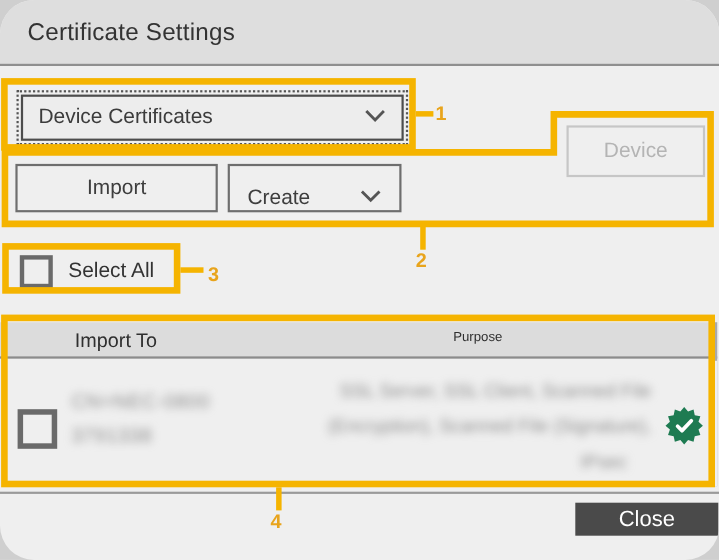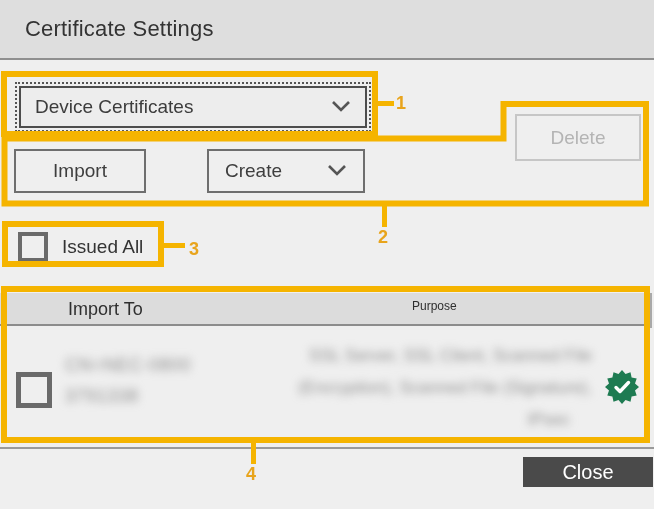--- a/index.html
+++ b/index.html
@@ -7,6 +7,7 @@
   #screen{
     position:relative;width:654px;height:509px;background:#EFEFEF;
     overflow:hidden;
+    border-radius:31px;
   }
   .abs{position:absolute;box-sizing:border-box;}
 

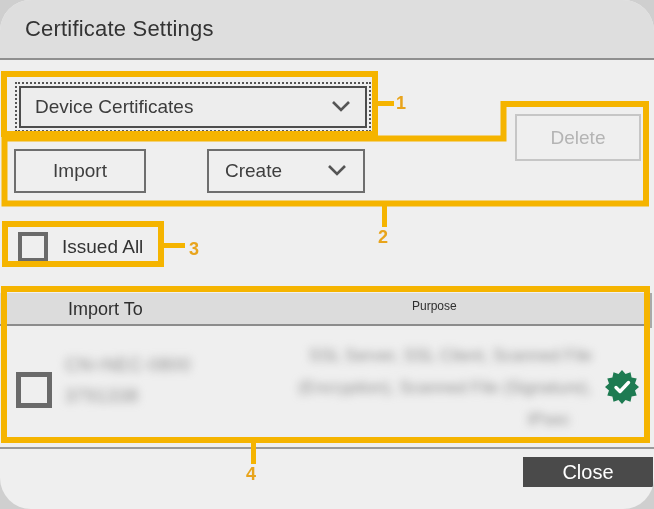--- a/index.html
+++ b/index.html
@@ -105,7 +105,7 @@
     </span>
   </div>
   <div class="abs btn btn-delete" aria-disabled="true">
-    <span>Delete</span>
+    <span>Device</span>
   </div>
 
   <div class="abs checkbox cb-selectall" role="checkbox" aria-checked="false"></div>

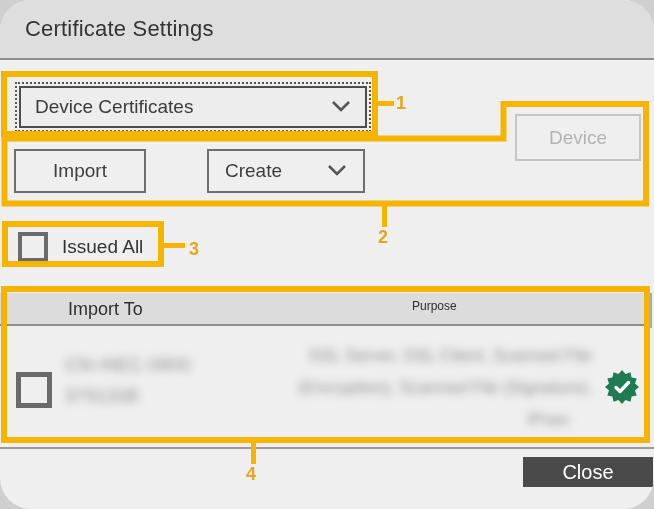--- a/index.html
+++ b/index.html
@@ -29,7 +29,7 @@
     display:flex;align-items:center;justify-content:center;
     background:#EFEFEF;border:2px solid #6E6E6E;font-size:19px;color:#3E3E3E;cursor:pointer;
   }
-  .btn-import{left:14px;top:149px;width:132px;height:44px;text-align:right;}
+  .btn-import{left:14px;top:149px;width:184px;height:44px;text-align:right;}
   .btn-create{left:207px;top:149px;width:158px;height:44px;justify-content:flex-start;padding:0 16px;}
   .btn-create .chev{margin-left:auto;}
   .btn-delete{left:515px;top:114px;width:126px;height:47px;border-color:#C6C6C6;color:#B4B4B4;cursor:default;}

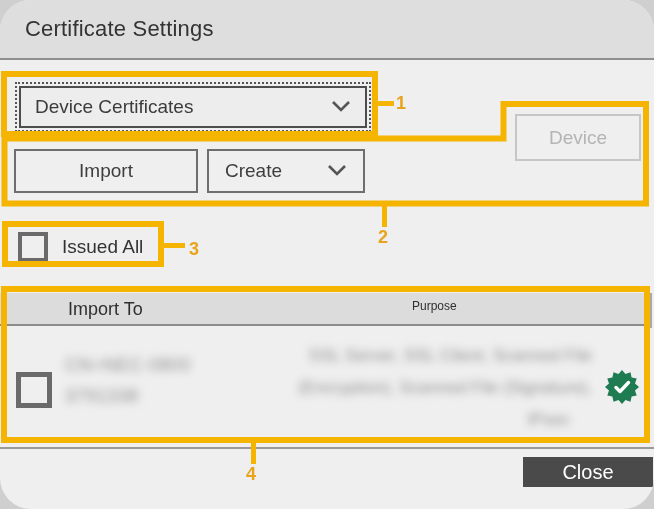--- a/index.html
+++ b/index.html
@@ -30,7 +30,7 @@
     background:#EFEFEF;border:2px solid #6E6E6E;font-size:19px;color:#3E3E3E;cursor:pointer;
   }
   .btn-import{left:14px;top:149px;width:184px;height:44px;text-align:right;}
-  .btn-create{left:207px;top:149px;width:158px;height:44px;justify-content:flex-start;padding:0 16px;}
+  .btn-create{left:207px;top:149px;width:158px;height:44px;justify-content:flex-start;padding:0 16px;align-items:flex-end;}
   .btn-create .chev{margin-left:auto;}
   .btn-delete{left:515px;top:114px;width:126px;height:47px;border-color:#C6C6C6;color:#B4B4B4;cursor:default;}
 

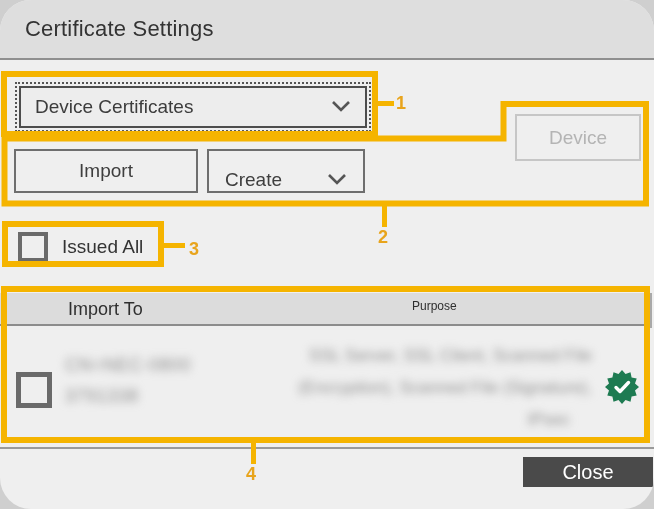--- a/index.html
+++ b/index.html
@@ -109,7 +109,7 @@
   </div>
 
   <div class="abs checkbox cb-selectall" role="checkbox" aria-checked="false"></div>
-  <div class="abs selectall-label">Issued All</div>
+  <div class="abs selectall-label">Select All</div>
 
   <div class="abs table-header"></div>
   <div class="abs th-issued">Import To</div>

